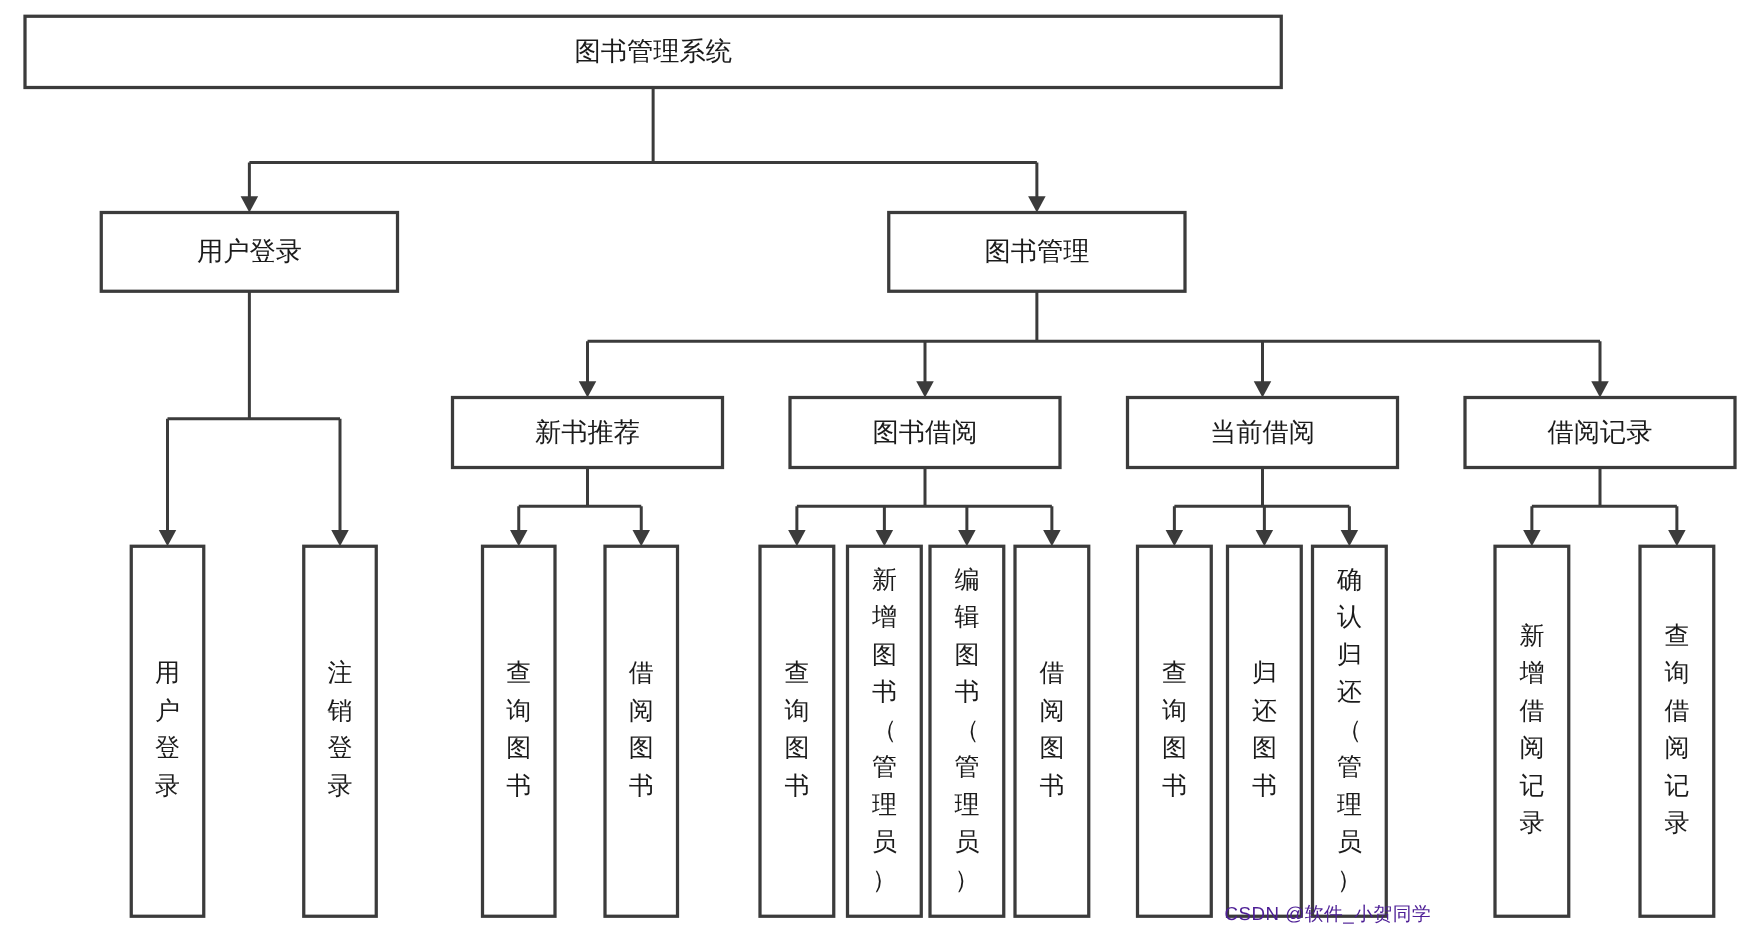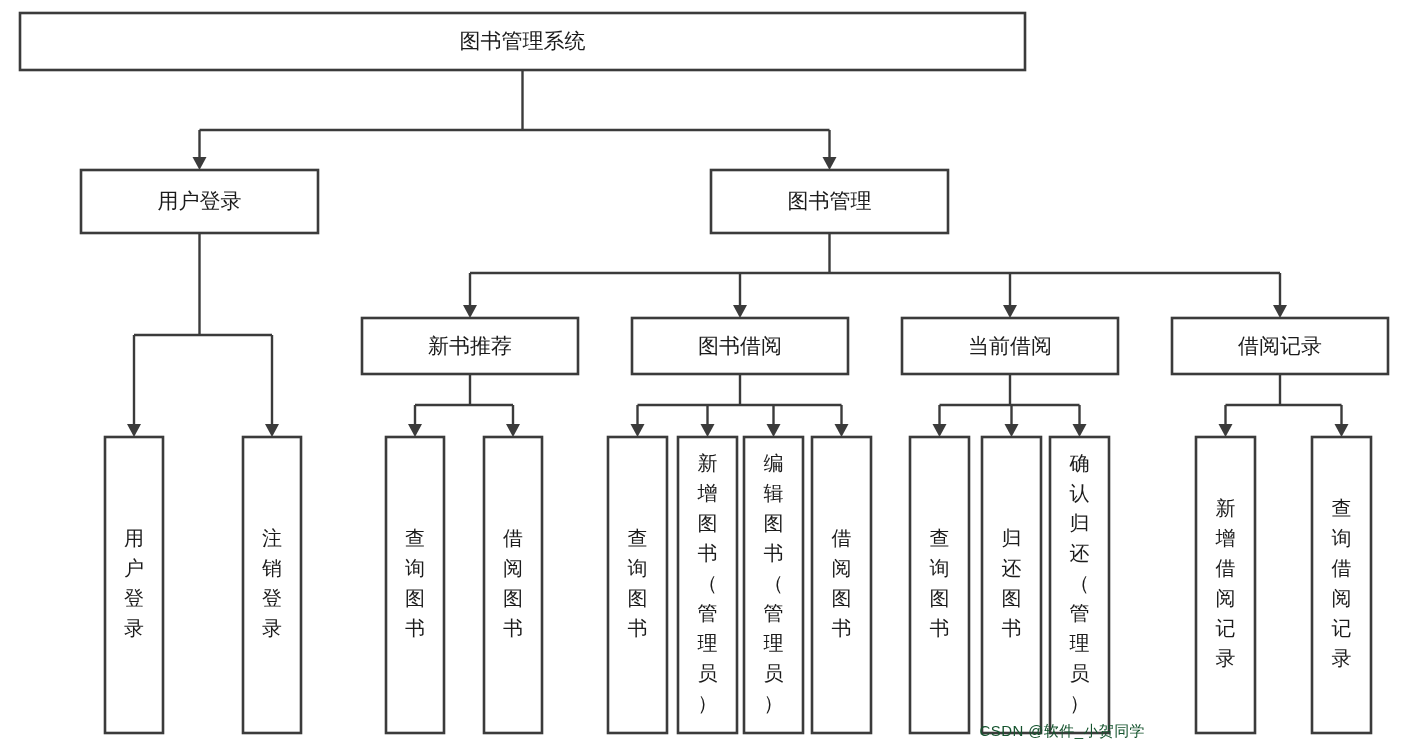--- a/index.html
+++ b/index.html
@@ -56,7 +56,7 @@
     right: 8px;
     bottom: 6px;
     font-size: 15px;
-    color: #14532d;
+    color: #4c1d95;
     font-family: "Liberation Sans", "DejaVu Sans", sans-serif;
     white-space: nowrap;
     letter-spacing: 0.4px;

